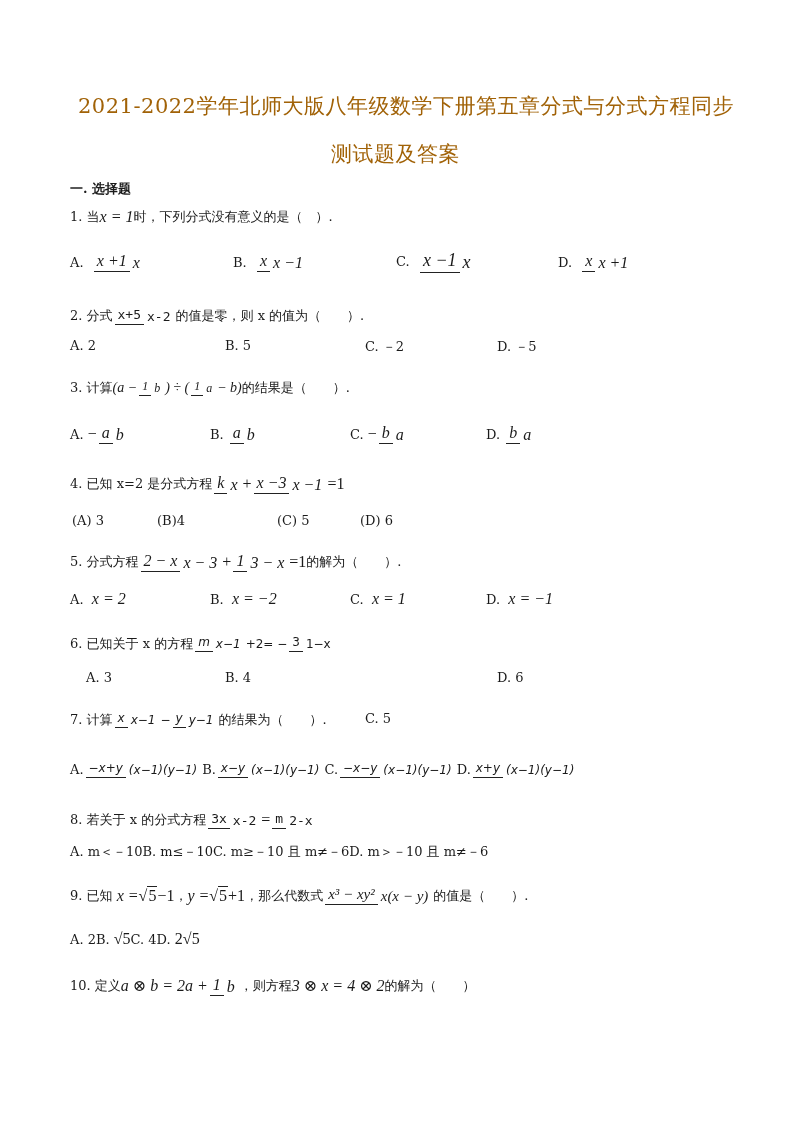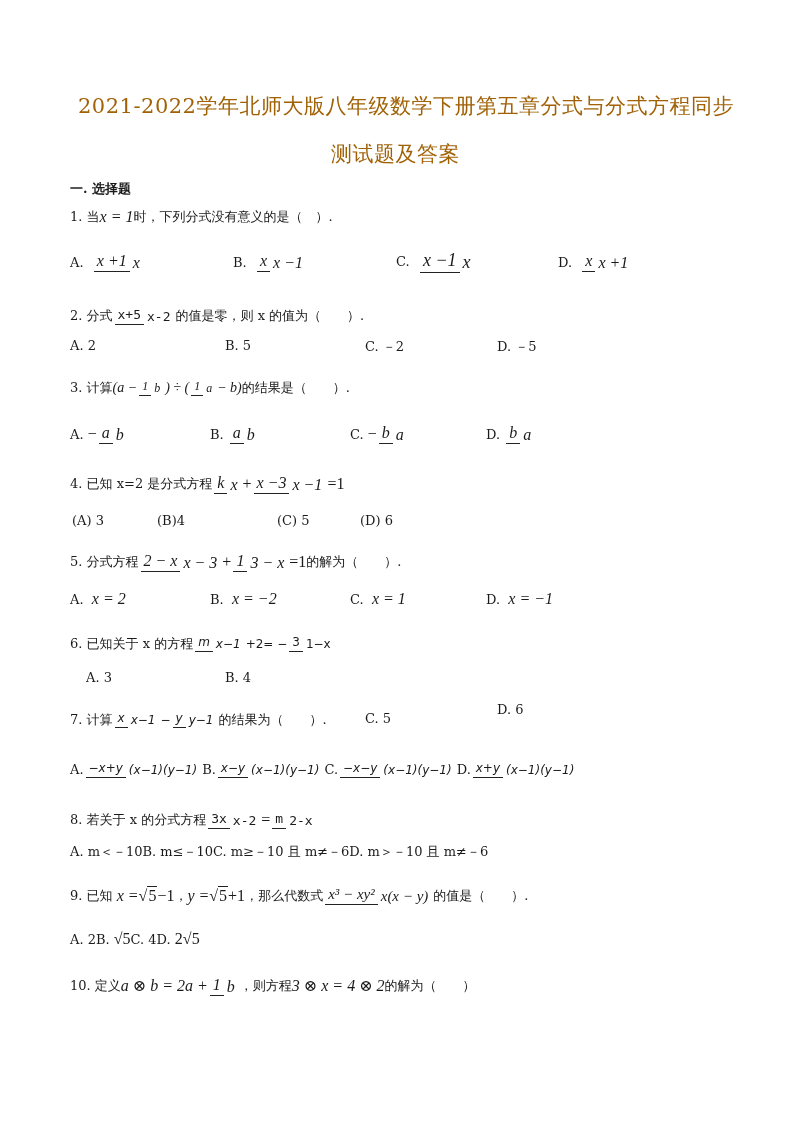--- a/index.html
+++ b/index.html
@@ -182,7 +182,7 @@
 <div class="abs opt" style="left:70px; top:670px;margin-left:16px;"><span>A.</span> <span>3</span></div>
 <div class="abs opt" style="left:225px; top:670px;"><span>B.</span> <span>4</span></div>
 <div class="abs opt" style="left:365px; top:670px;margin-top:41px;"><span>C.</span> <span>5</span></div>
-<div class="abs opt" style="left:497px; top:670px;margin-top:32px;"><span>D.</span> <span>6</span></div>
+<div class="abs opt" style="left:497px; top:670px;"><span>D.</span> <span>6</span></div>
 
 <div class="abs q row" style="left:70px; top:700px;">
   <span>7.</span>&nbsp;

